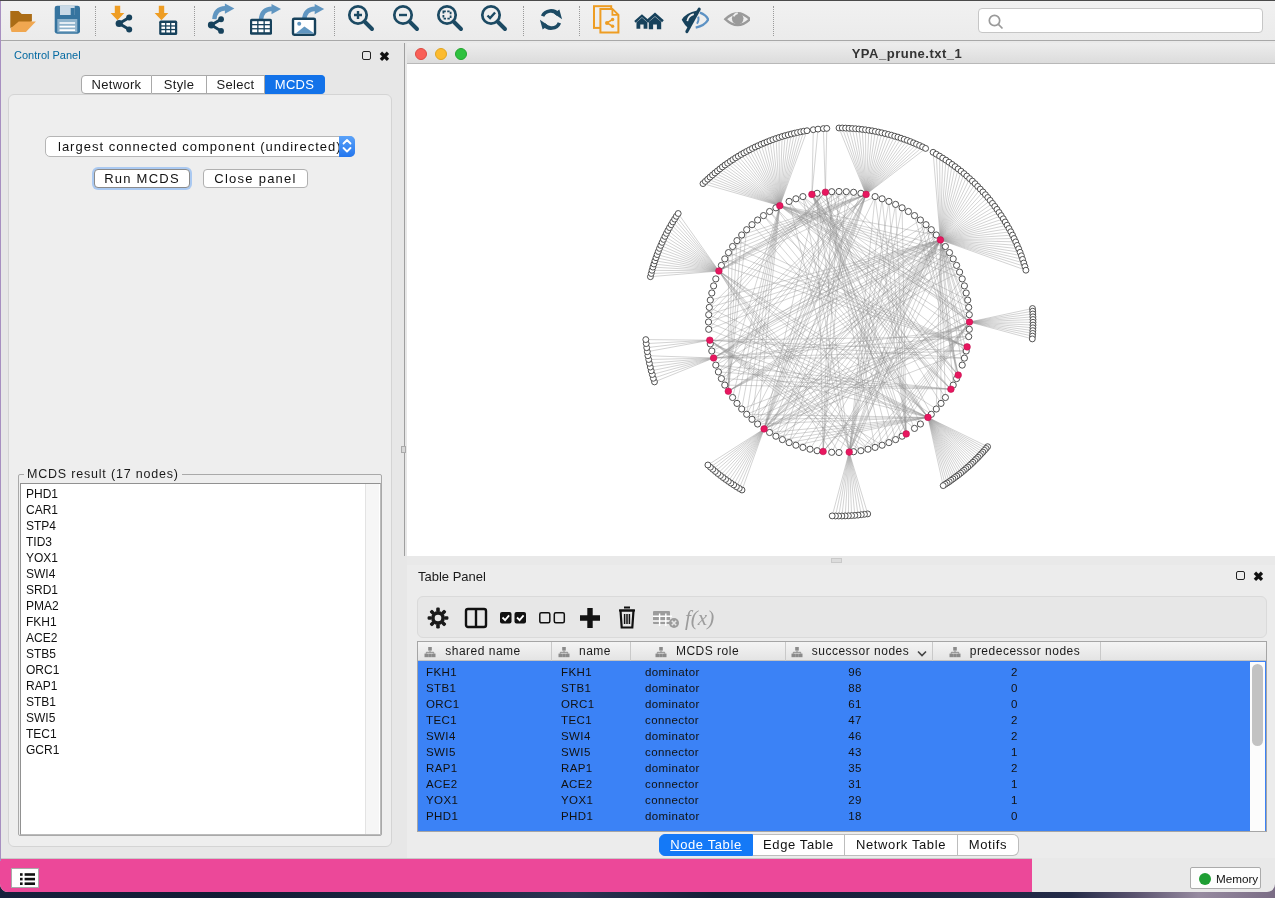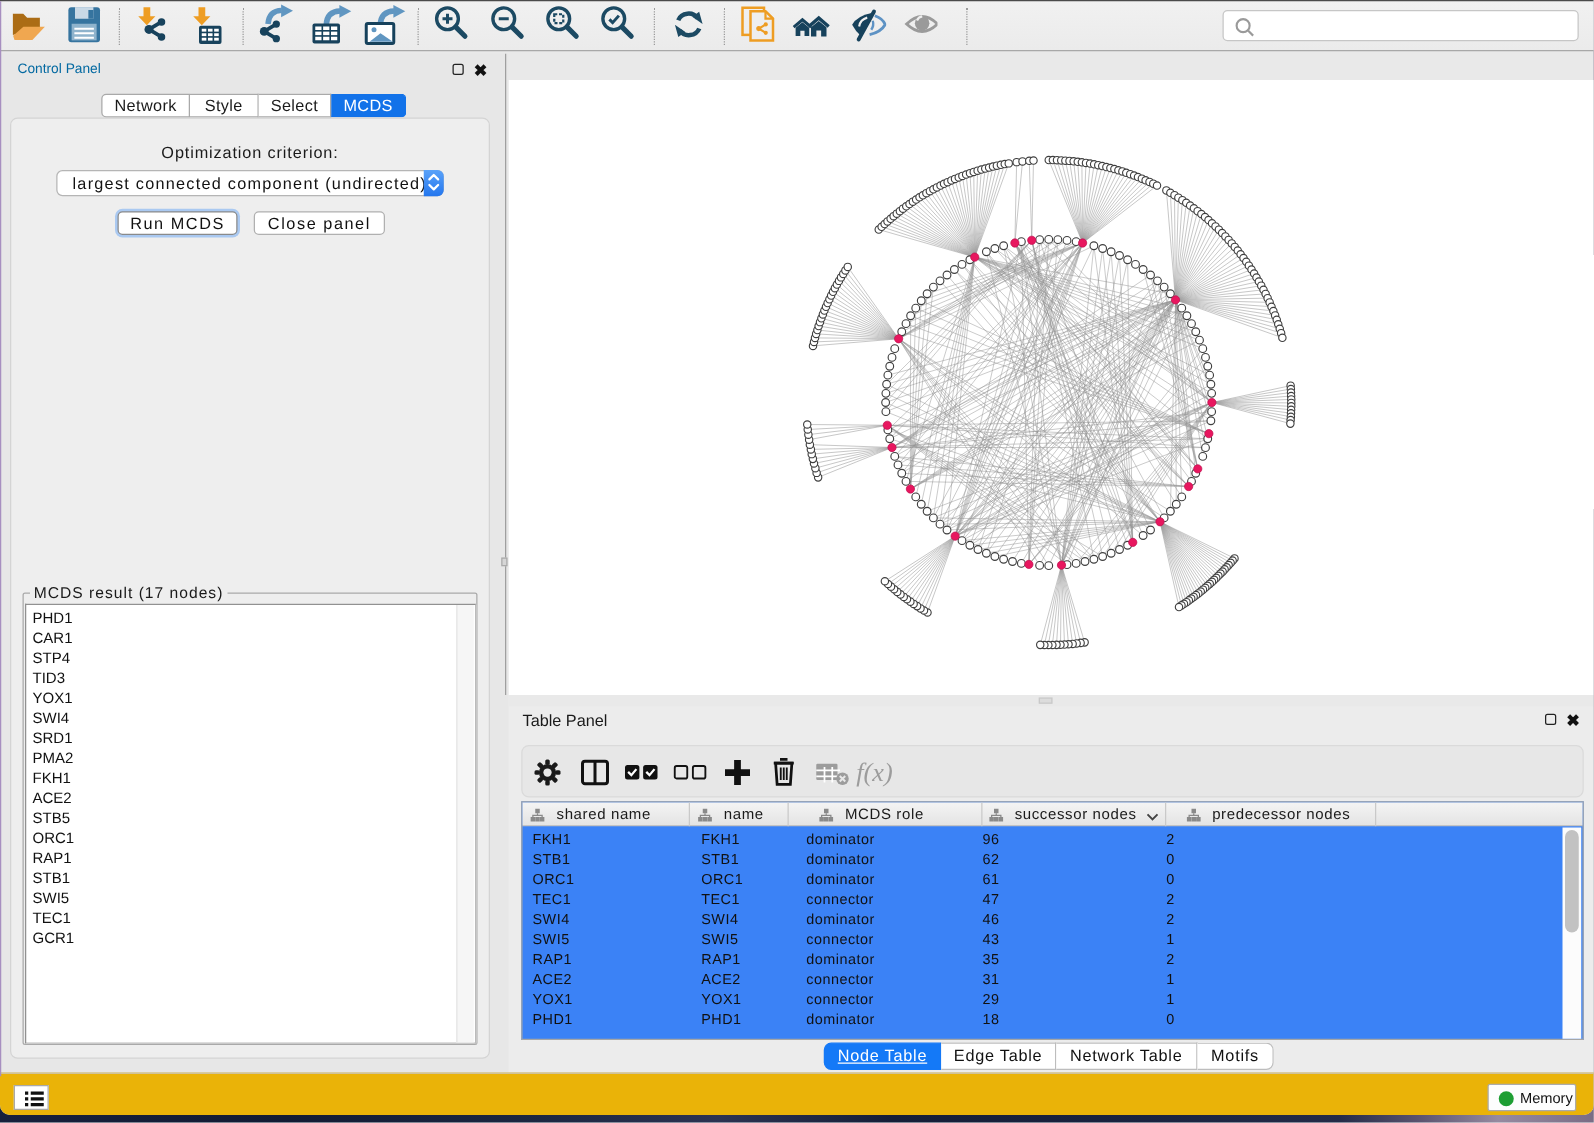--- a/index.html
+++ b/index.html
@@ -324,6 +324,12 @@
     </div>
 
   <div id="netwin">
+    <div id="net-titlebar">
+      <div class="tl" style="left:7.5px; background:#f95f57; border:0.5px solid #dd4a42;"></div>
+      <div class="tl" style="left:27.5px; background:#fcbb2f; border:0.5px solid #e0a520;"></div>
+      <div class="tl" style="left:47.5px; background:#2ec13f; border:0.5px solid #22a52f;"></div>
+      <div id="net-title">YPA_prune.txt_1</div>
+    </div>
     <div id="canvas"><svg width="868" height="492" viewBox="0 0 868 492">
 <g stroke="#a0a0a0" stroke-width="0.55" stroke-opacity="0.85">
 <line x1="311.9" y1="207.0" x2="243.4" y2="212.7"></line>

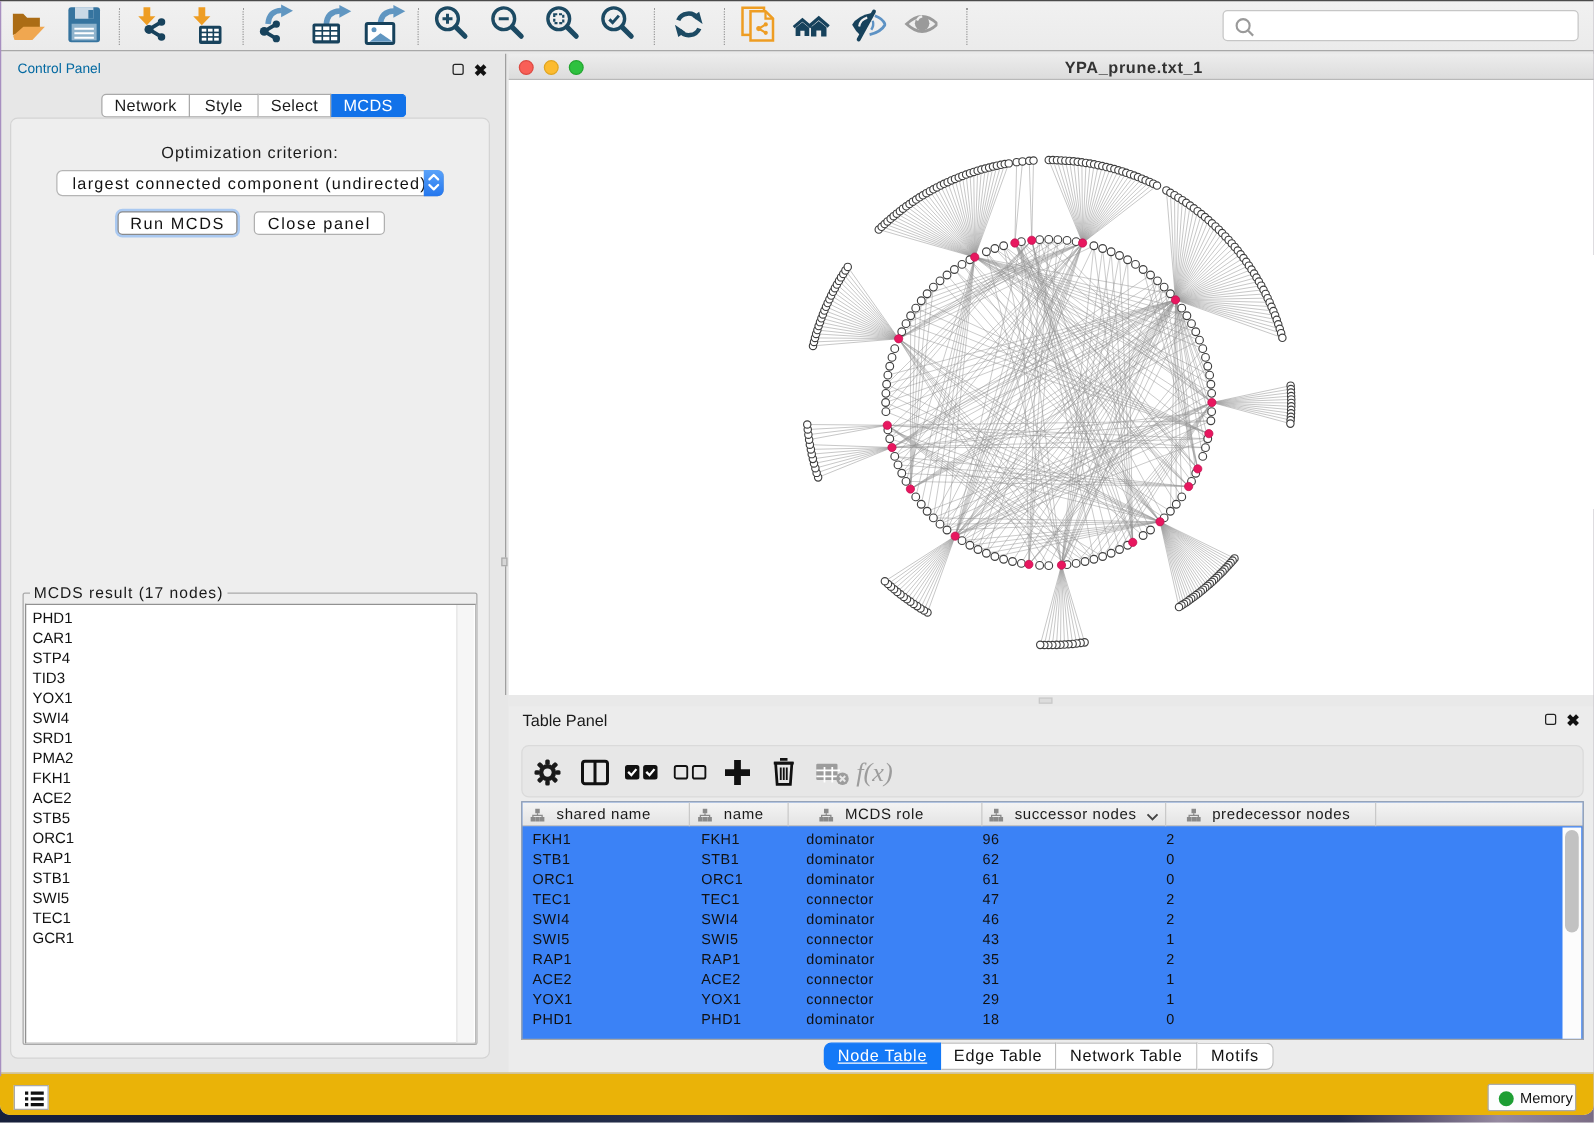--- a/index.html
+++ b/index.html
@@ -301,7 +301,6 @@
   <div class="cptab" style="left:207px; width:58px; border-left:none;">Select</div>
   <div class="cptab" style="left:265px; width:60px; border-left:none; border-radius:0 4px 4px 0; background:#1272e9; border-color:#1272e9; color:#fff;">MCDS</div>
   <div id="cp-inner"></div>
-  <div id="optlab">Optimization criterion:</div>
   <div id="combo">largest connected component (undirected)
     <div id="combo-btn">
         <div style="position:absolute;left:1px;top:0px;width:14px;height:19px;"><svg width="14" height="19" viewBox="0 0 14 19">

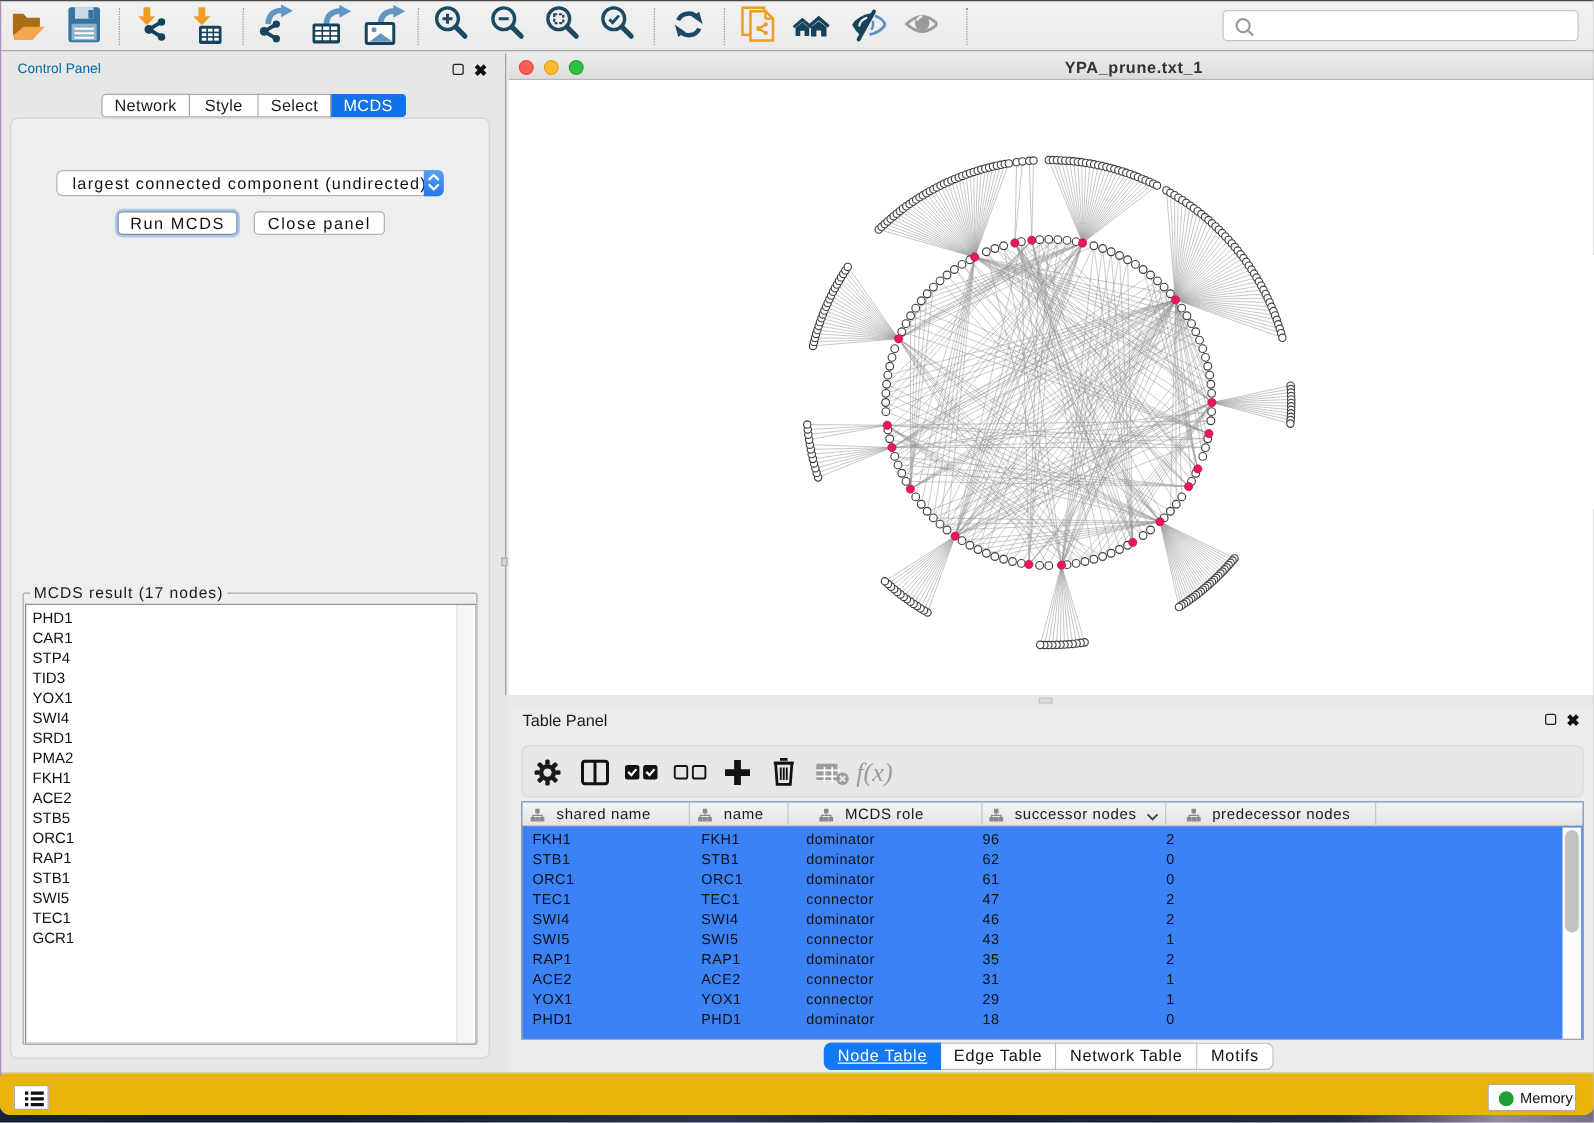--- a/index.html
+++ b/index.html
@@ -107,7 +107,7 @@
 .hcell { position:absolute; top:0; height:19px; border-right:1px solid #c9c9c9; text-align:center; line-height:18px; letter-spacing:0.5px; }
 .trow { position:absolute; left:0; width:848px; height:17px; padding-top:4.5px; font-size:11.5px; color:#111; letter-spacing:0.4px; }
 .tc { position:absolute; top:4px; }
-.tr-r { text-align:left; }
+.tr-r { text-align:center; }
 #tscroll {
   position:absolute; right:1px; top:20px; width:15px; height:169px; background:#fcfcfc;
 }

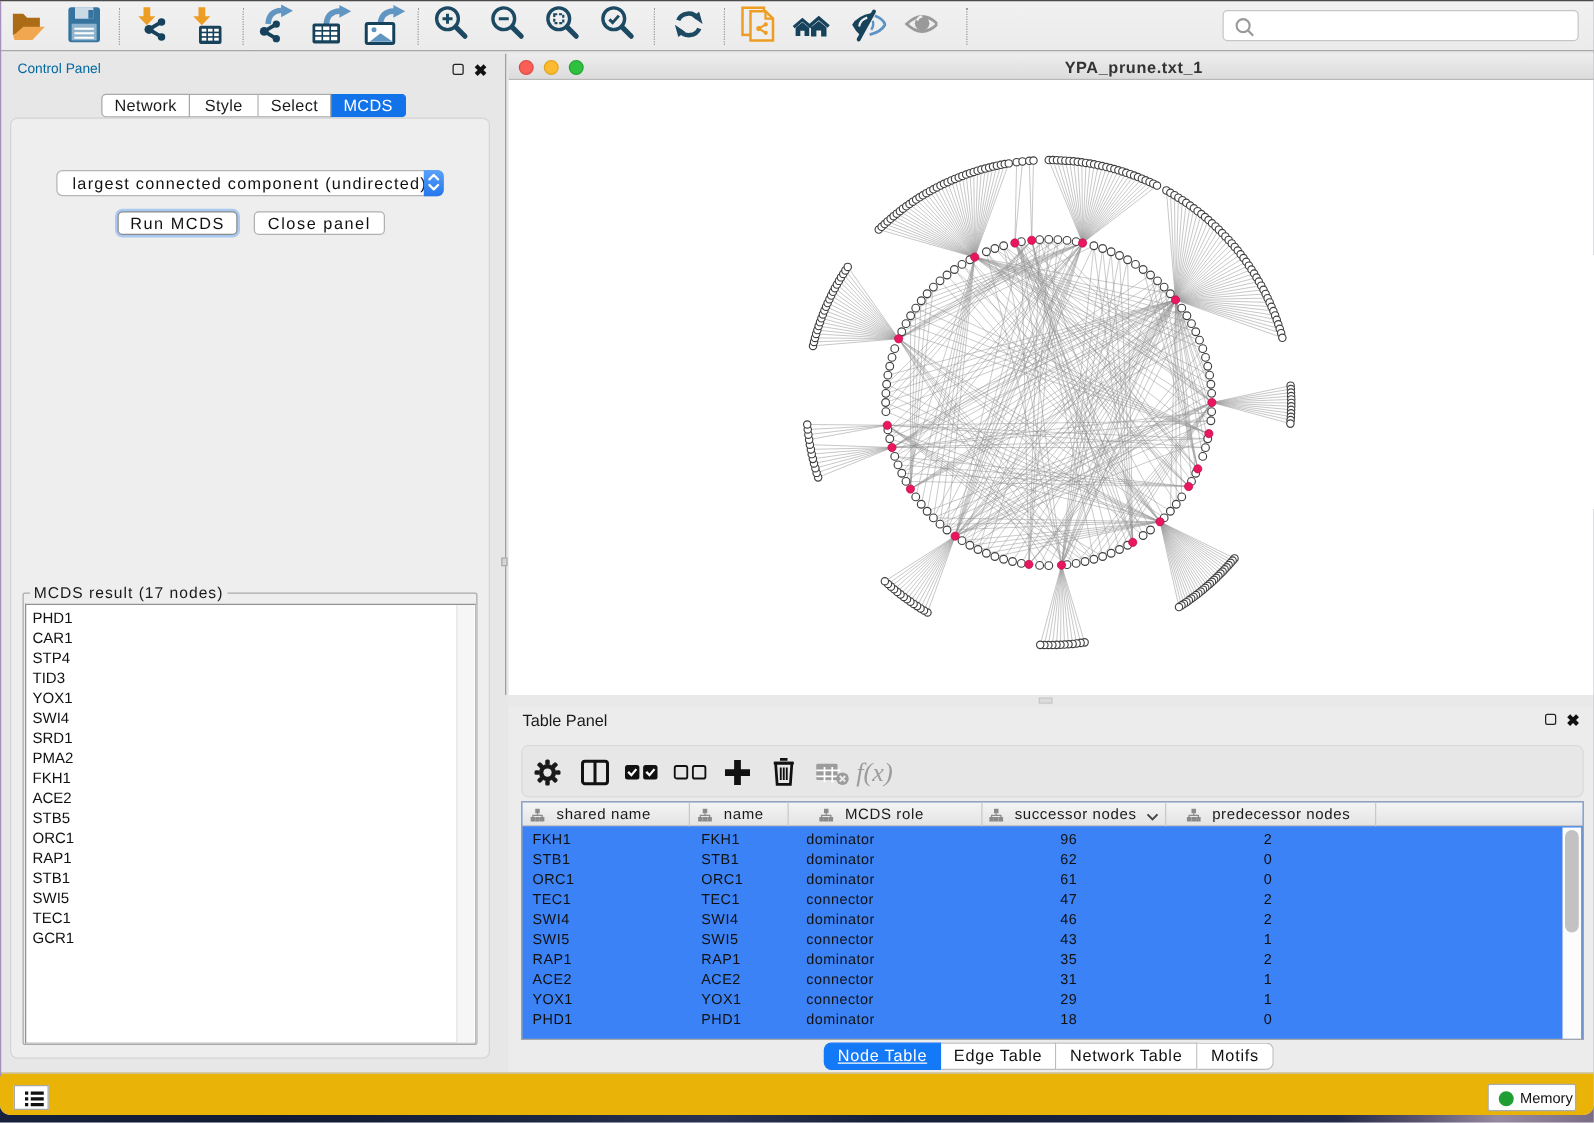--- a/index.html
+++ b/index.html
@@ -1237,7 +1237,7 @@
           <div class="tc" style="left:8px;">STB1</div>
           <div class="tc" style="left:143px;">STB1</div>
           <div class="tc" style="left:227px;">dominator</div>
-          <div class="tc tr-r" style="left:368px; width:138px;">62</div>
+          <div class="tc tr-r" style="left:368px; width:138px;">88</div>
           <div class="tc tr-r" style="left:515px; width:163px;">0</div>
         </div>
       <div class="trow" style="top:52px;">

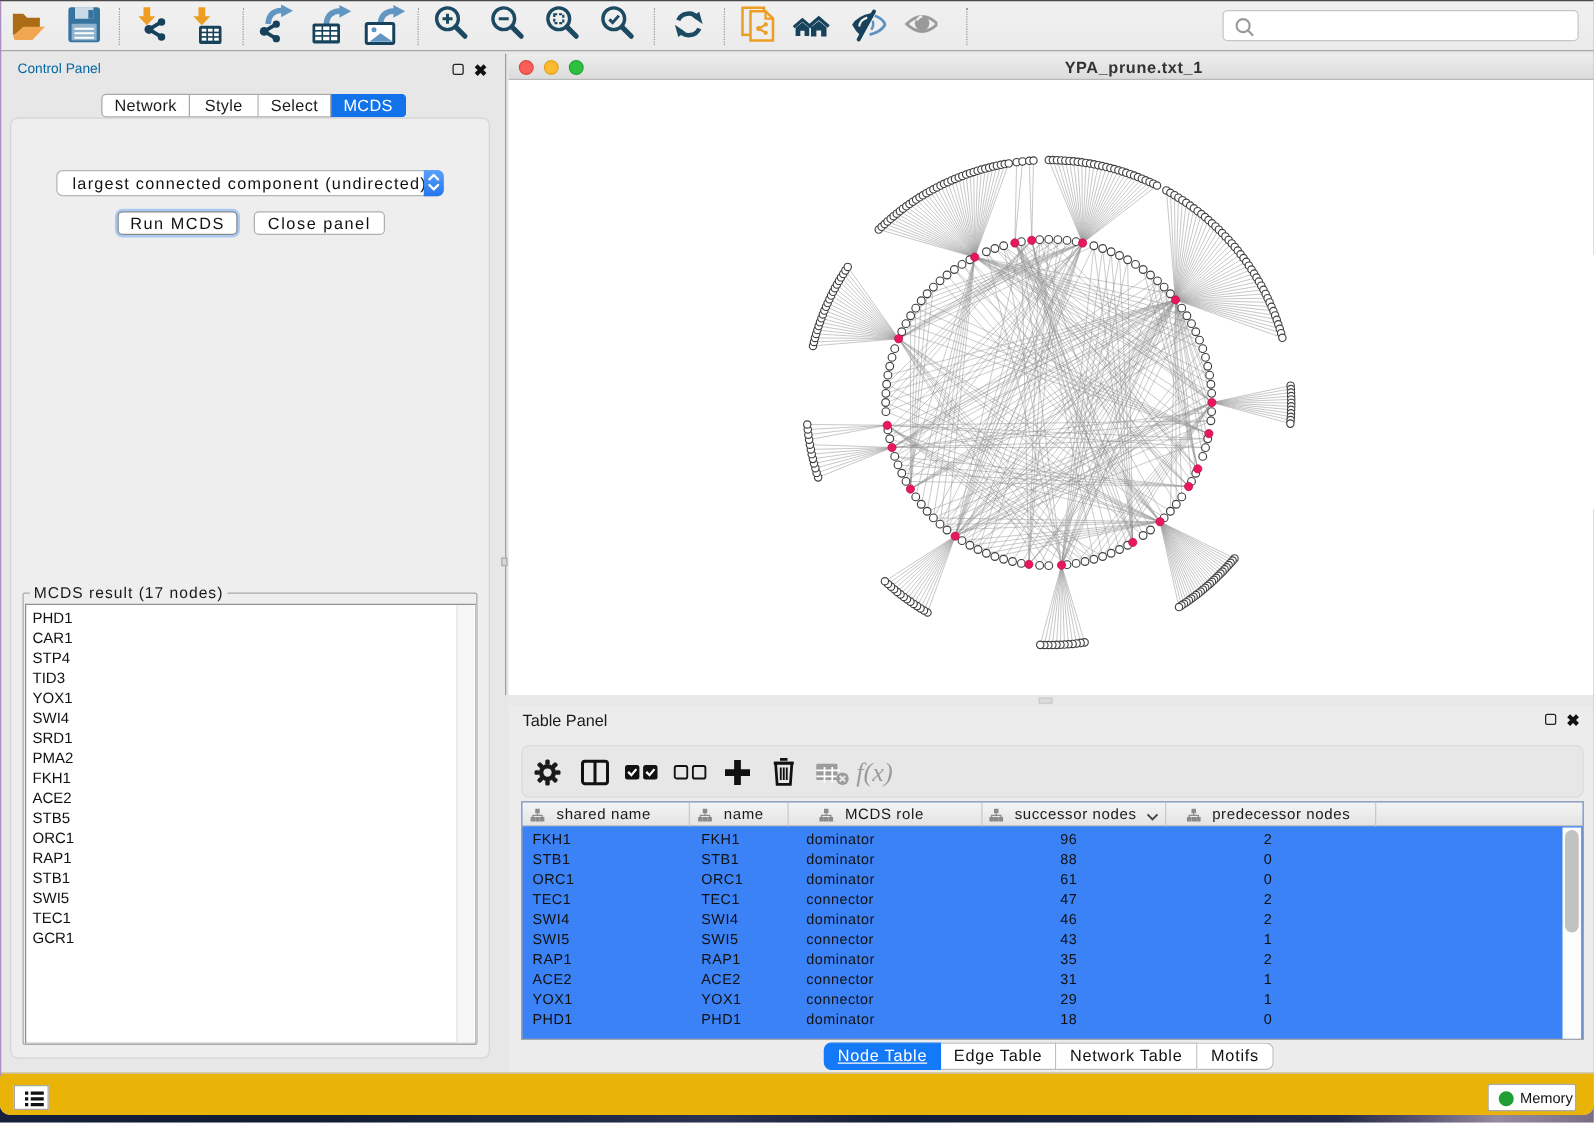--- a/index.html
+++ b/index.html
@@ -119,8 +119,8 @@
 }
 
 #statusbar {
-  position:absolute; left:0; top:858px; width:1275px; height:34px;
-  background:#eab308; border-top:1px solid #c8c8c8;
+  position:absolute; left:0; top:858px; width:1032px; height:34px;
+  background:#ec4899; border-top:1px solid #c8c8c8;
 }
 #listbtn {
   position:absolute; left:11px; top:9px; width:28px; height:20px;

